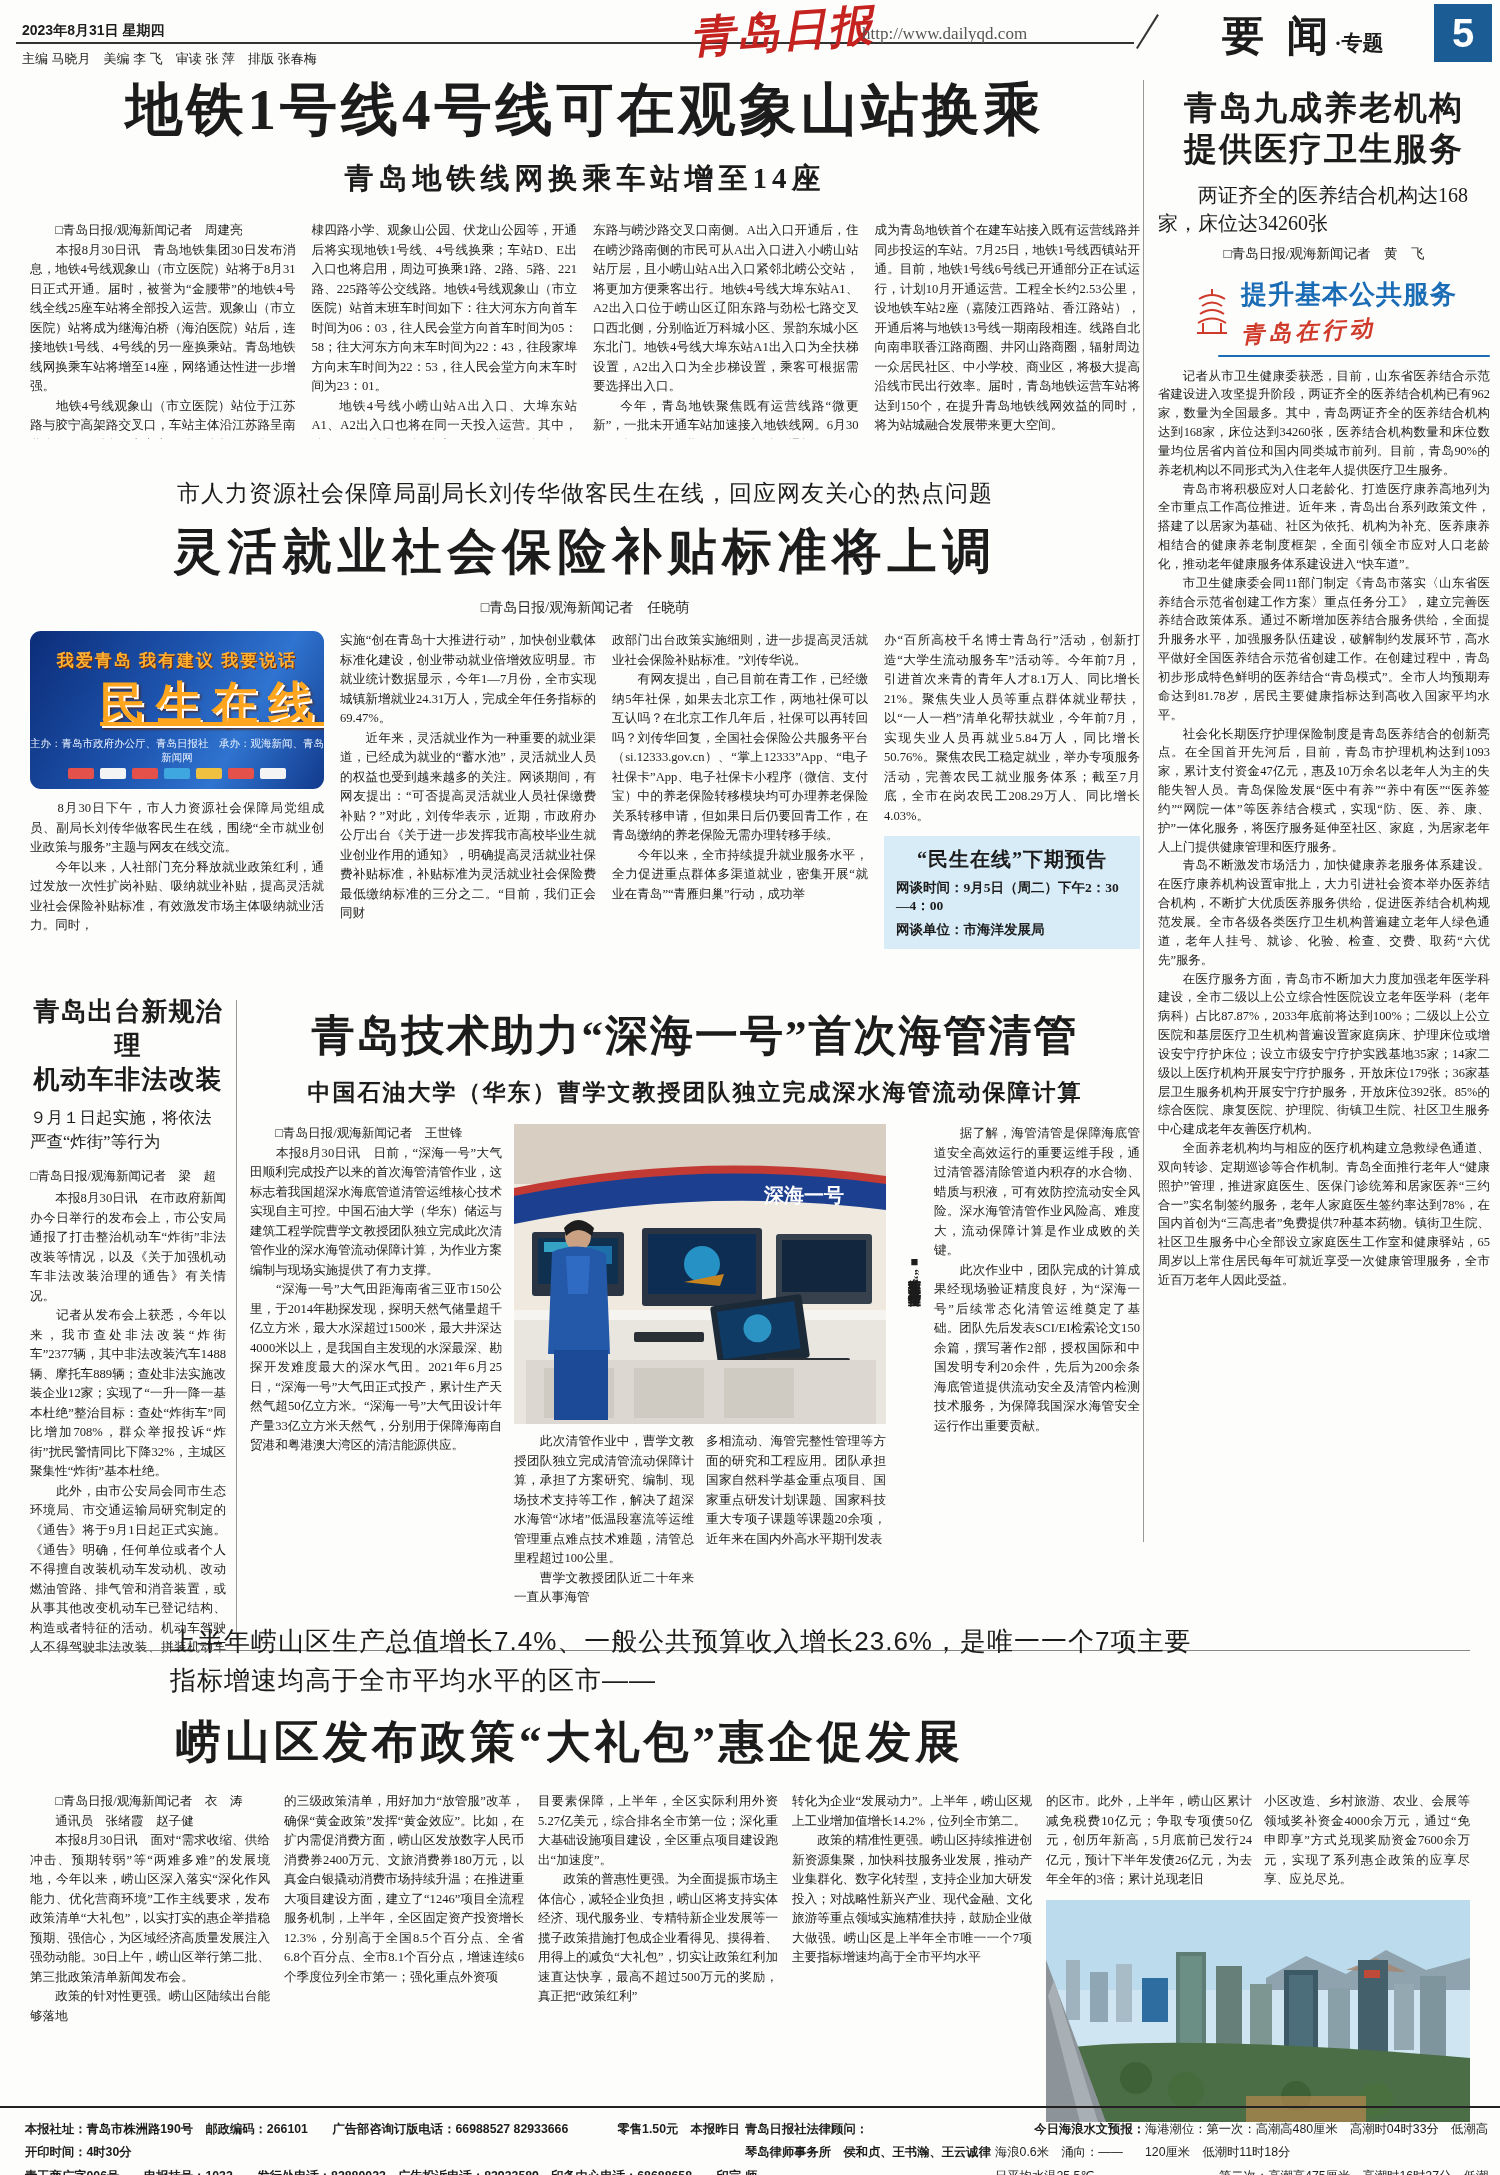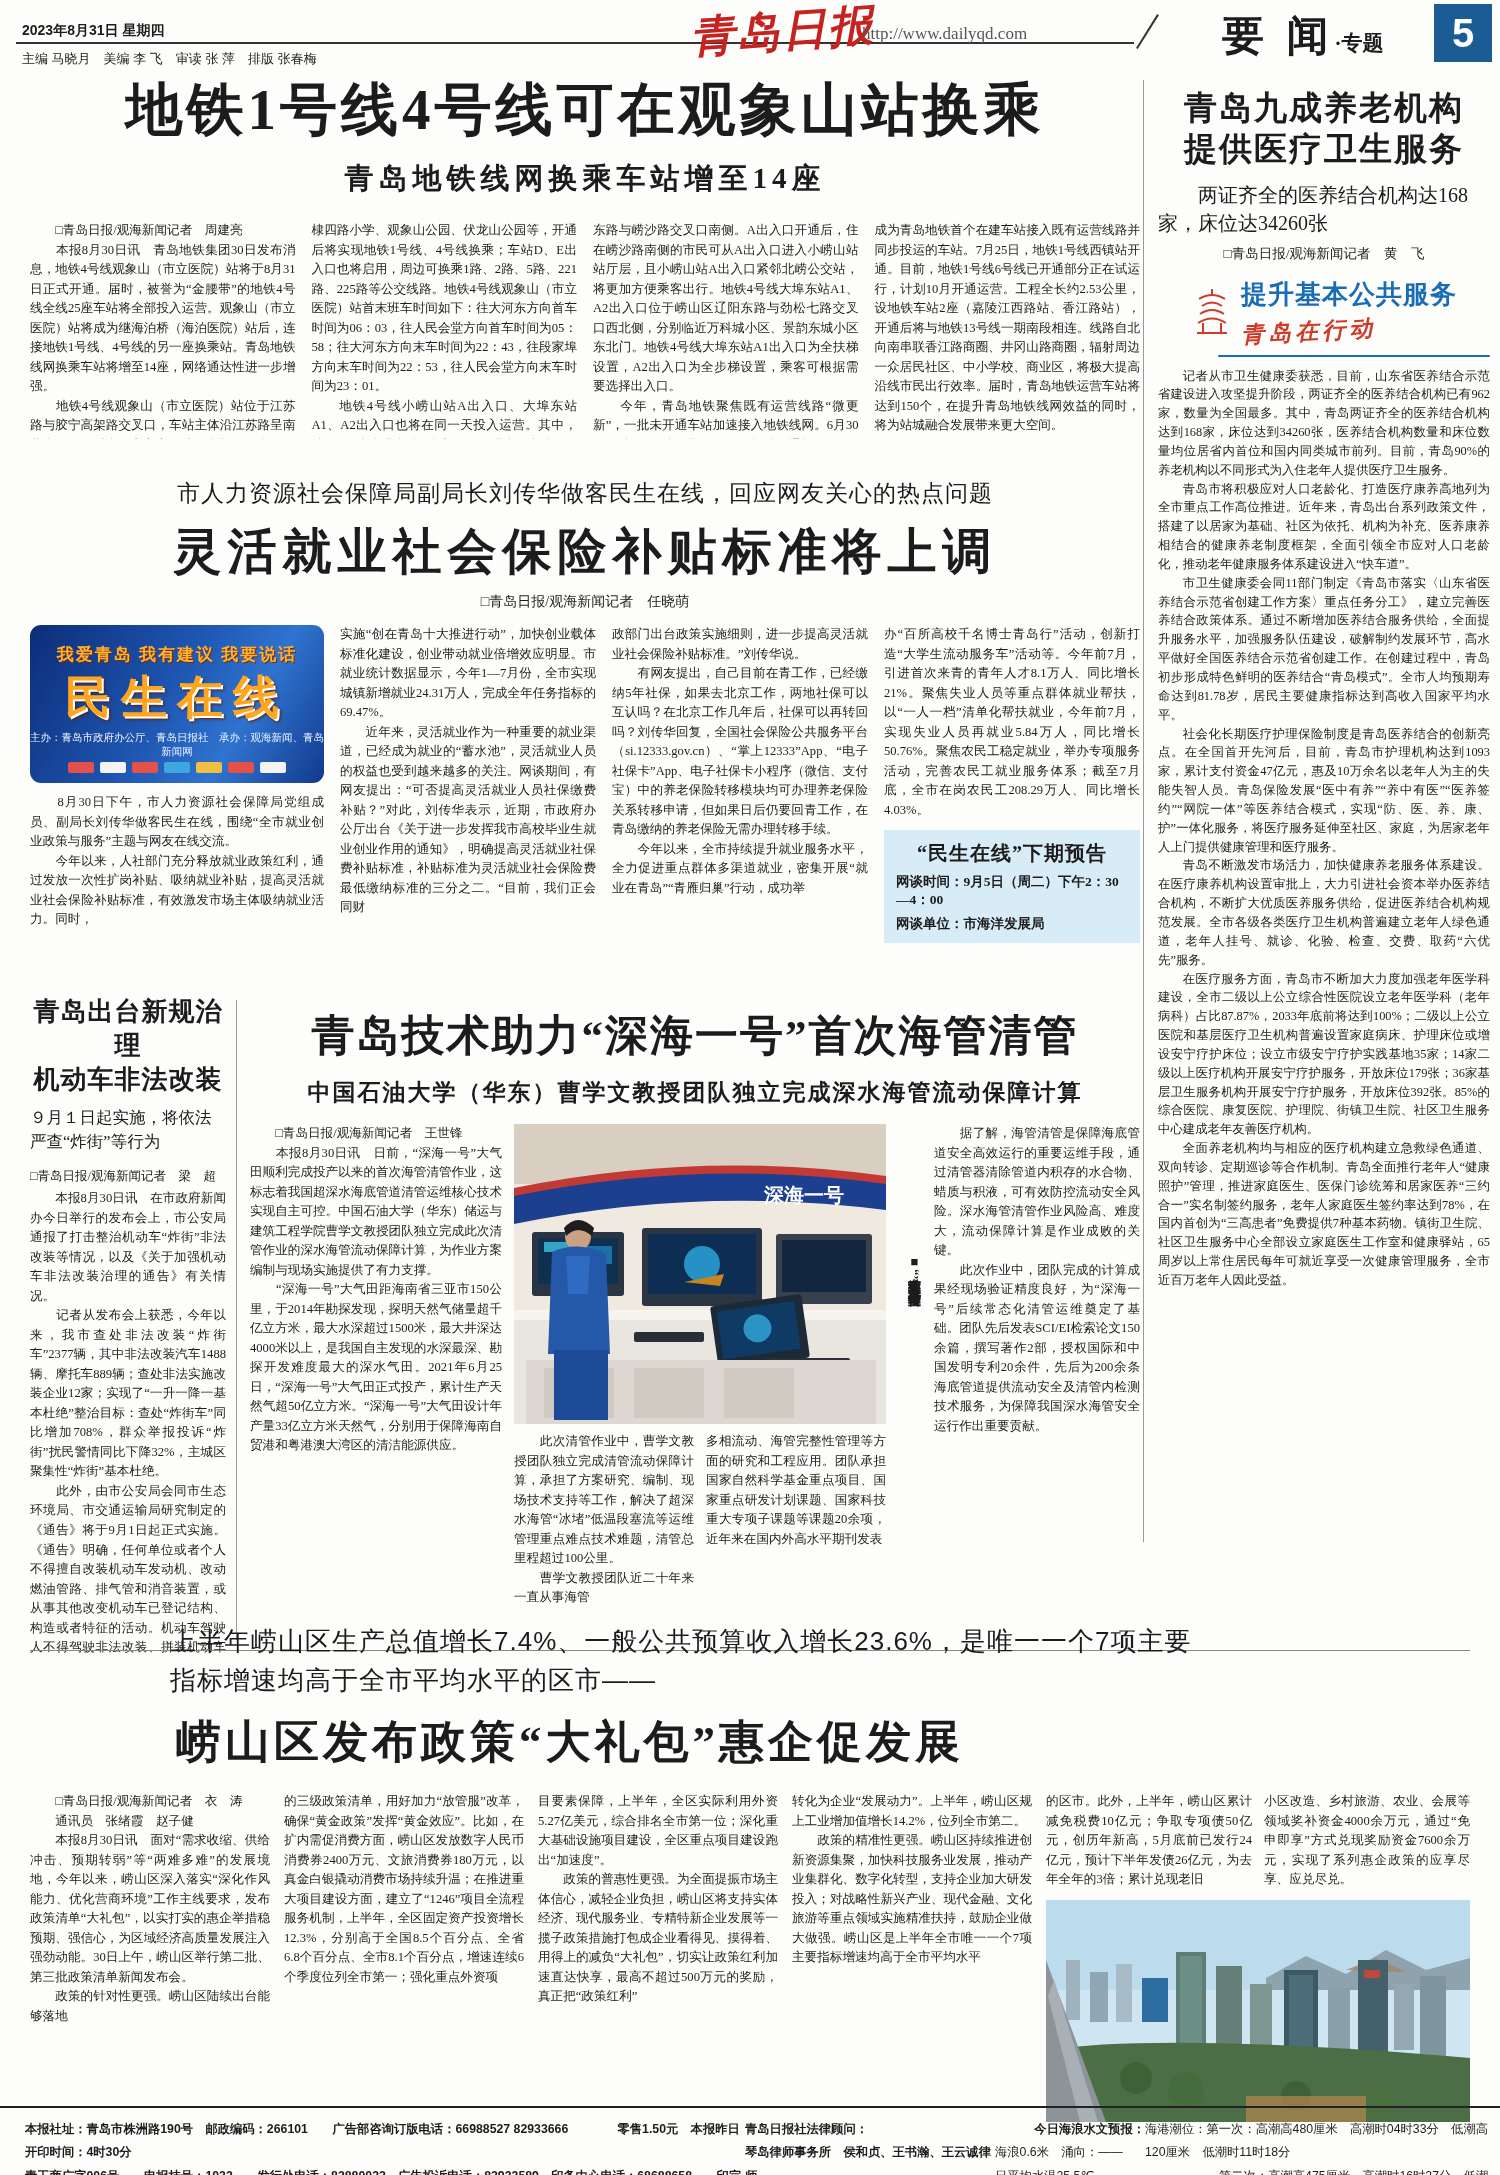--- a/index.html
+++ b/index.html
@@ -27,7 +27,7 @@
   
   .colrow{display:flex;gap:16px;}
   .bodytxt{font-size:12.6px;line-height:1.55;}
-  .byline-c{text-align:center;font-size:14px;margin-top:8px;}
+  .byline-c{text-align:center;font-size:14px;margin-top:14px;}
   
   .metro{position:absolute;left:30px;top:72px;width:1110px;}
   .metro h1{margin:0;font-size:57px;font-weight:900;text-align:center;letter-spacing:4px;}

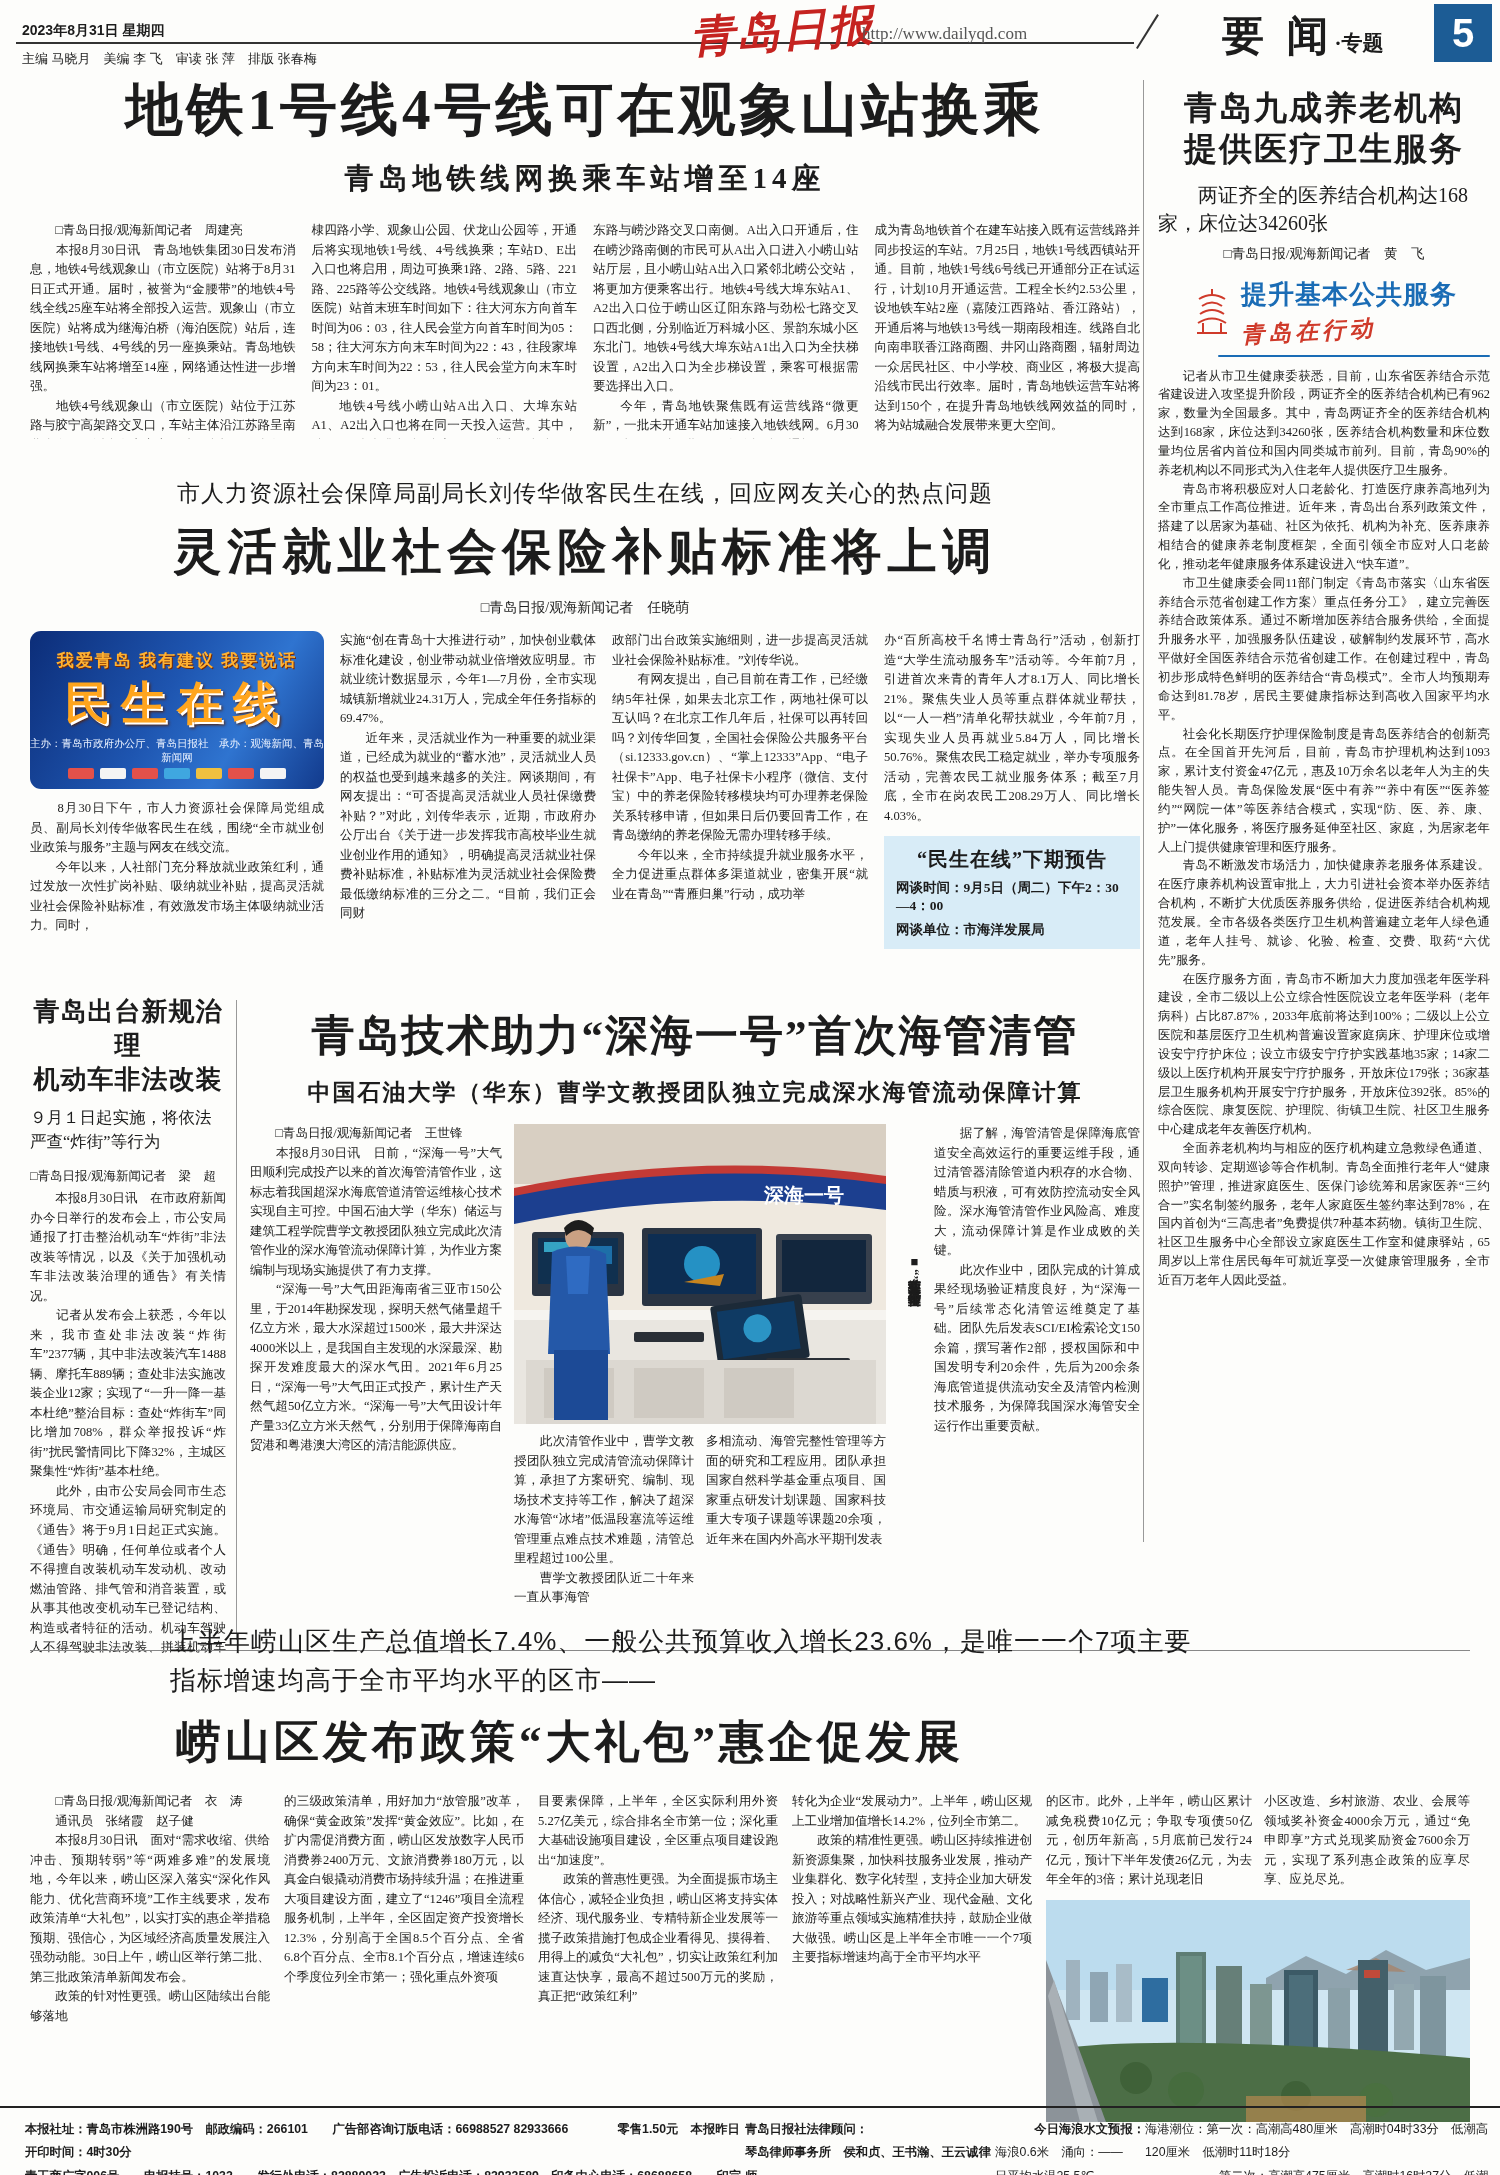--- a/index.html
+++ b/index.html
@@ -60,9 +60,9 @@
   .banner .slog{position:absolute;top:18px;width:100%;text-align:center;color:#ffb232;
                 font-weight:900;font-size:17px;letter-spacing:2px;
                 text-shadow:1px 1px 0 #7c2a00;}
-  .banner .ttl{position:absolute;top:42px;width:100%;text-align:center;color:#ffa51e;
+  .banner .ttl{position:absolute;top:42px;width:100%;text-align:right;color:#ffa51e;
                font-weight:900;font-size:46px;letter-spacing:10px;
-               text-shadow:2px 2px 0 #fff,3px 3px 3px #5a2000;}
+               text-shadow:2px 2px 0 #fff,3px 3px 3px #5a2000;text-decoration:underline;}
   .banner .org{position:absolute;top:106px;width:100%;text-align:center;color:#eaf2ff;font-size:10.5px;}
   .banner .logos{position:absolute;bottom:10px;left:0;width:100%;display:flex;gap:6px;justify-content:center;}
   .banner .logos span{display:block;width:26px;height:11px;border-radius:2px;}

